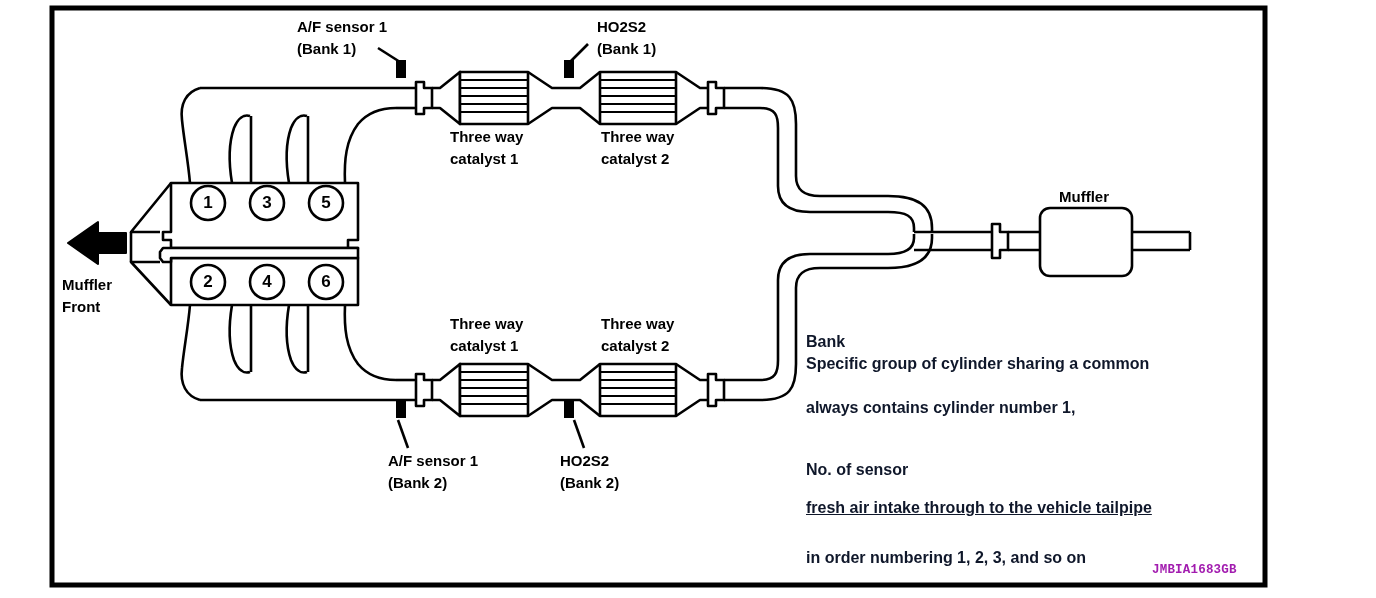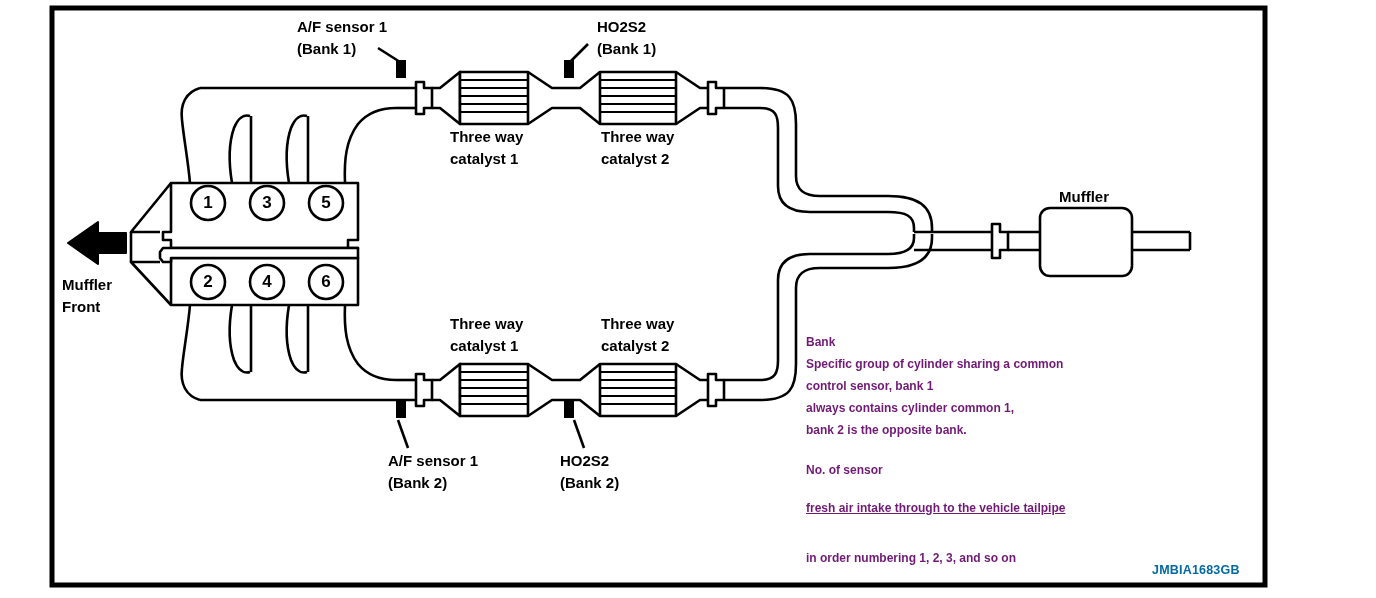--- a/index.html
+++ b/index.html
@@ -39,9 +39,9 @@
     position: absolute;
     font-family: "Liberation Sans", sans-serif;
     font-weight: bold;
-    font-size: 12px;
+    font-size: 16px;
     line-height: 22px;
-    color: #701a75;
+    color: #0f172a;
     white-space: pre;
   }
   .code {

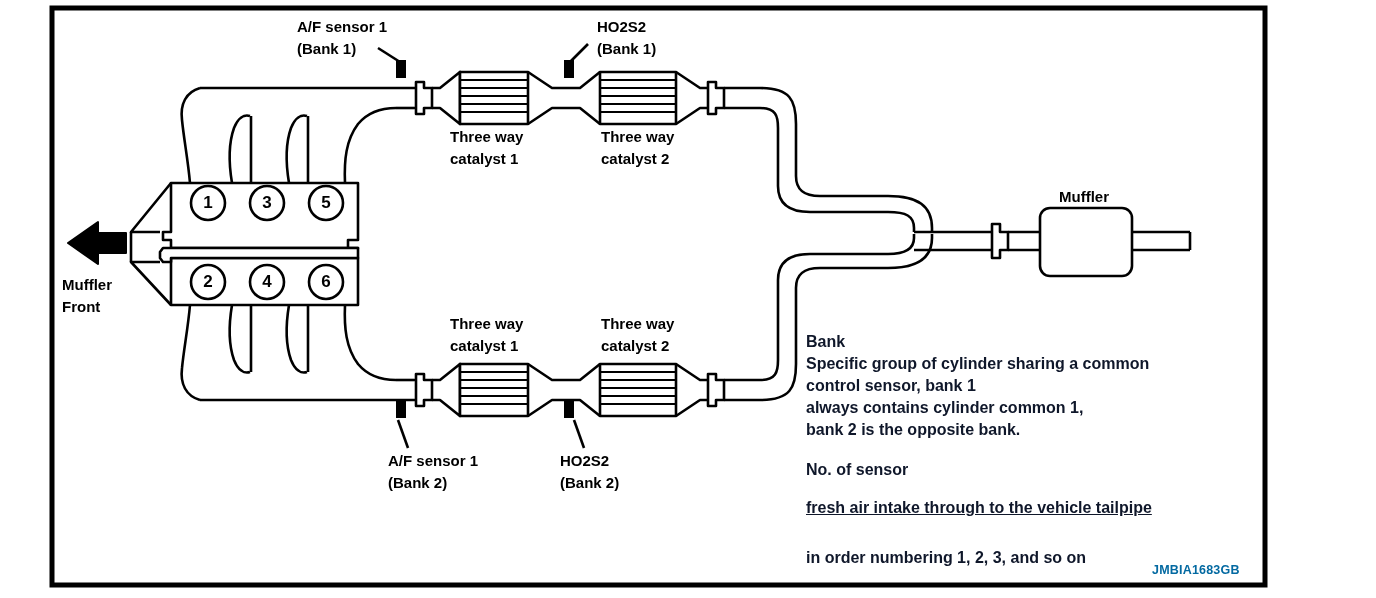--- a/index.html
+++ b/index.html
@@ -255,7 +255,6 @@
 
   <div class="desc" style="left:806px; top:331px;">Bank</div>
   <div class="desc" style="left:806px; top:353px;">Specific group of cylinder sharing a common</div>
-  <div class="desc" style="left:806px; top:375px;">control sensor, bank 1</div>
   <div class="desc" style="left:806px; top:397px;">always contains cylinder common 1,</div>
   <div class="desc" style="left:806px; top:419px;">bank 2 is the opposite bank.</div>
 

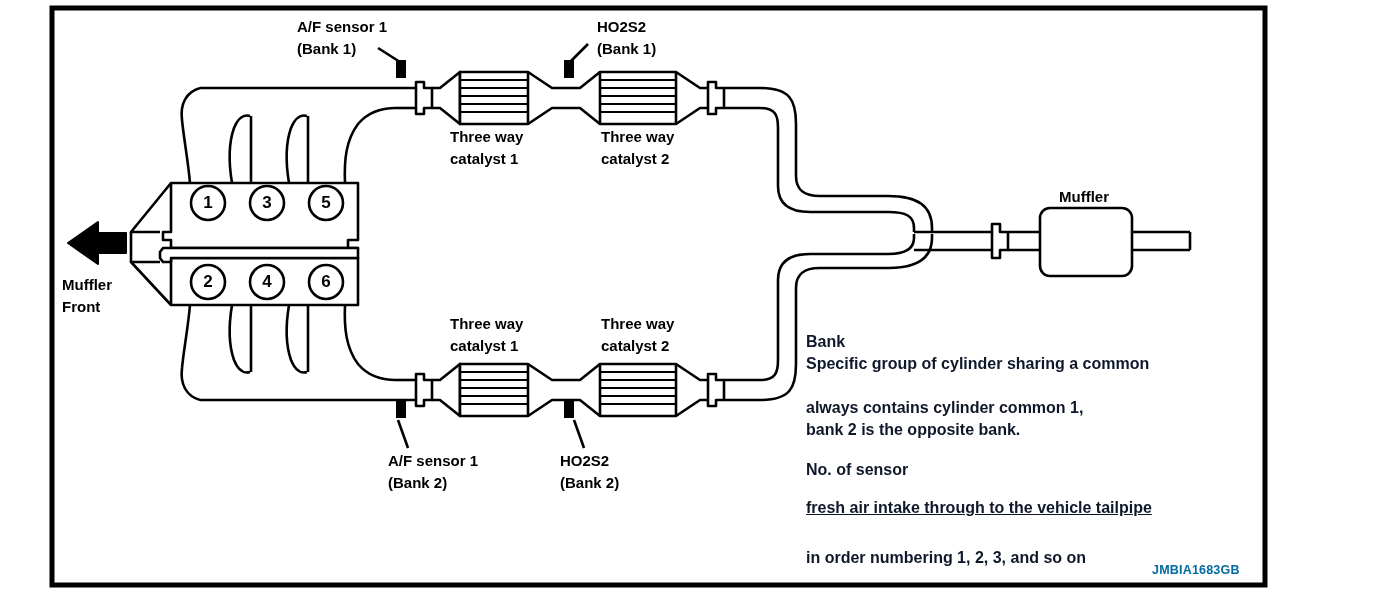--- a/index.html
+++ b/index.html
@@ -255,7 +255,7 @@
 
   <div class="desc" style="left:806px; top:331px;">Bank</div>
   <div class="desc" style="left:806px; top:353px;">Specific group of cylinder sharing a common</div>
-  <div class="desc" style="left:806px; top:397px;">always contains cylinder common 1,</div>
+  <div class="desc" style="left:806px; top:397px;">always contains cylinder number 1,</div>
   <div class="desc" style="left:806px; top:419px;">bank 2 is the opposite bank.</div>
 
   <div class="desc" style="left:806px; top:459px;">No. of sensor</div>

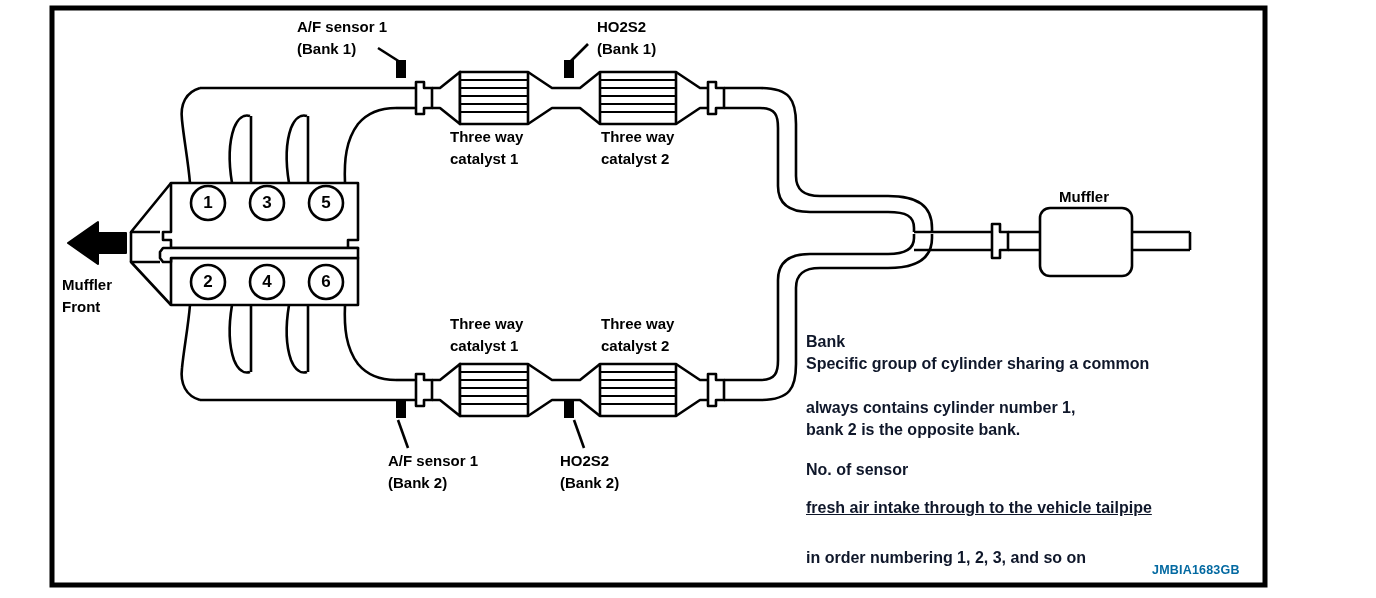--- a/index.html
+++ b/index.html
@@ -256,7 +256,6 @@
   <div class="desc" style="left:806px; top:331px;">Bank</div>
   <div class="desc" style="left:806px; top:353px;">Specific group of cylinder sharing a common</div>
   <div class="desc" style="left:806px; top:397px;">always contains cylinder number 1,</div>
-  <div class="desc" style="left:806px; top:419px;">bank 2 is the opposite bank.</div>
 
   <div class="desc" style="left:806px; top:459px;">No. of sensor</div>
   <div class="desc" style="left:806px; top:497px;text-decoration:underline;">fresh air intake through to the vehicle tailpipe</div>

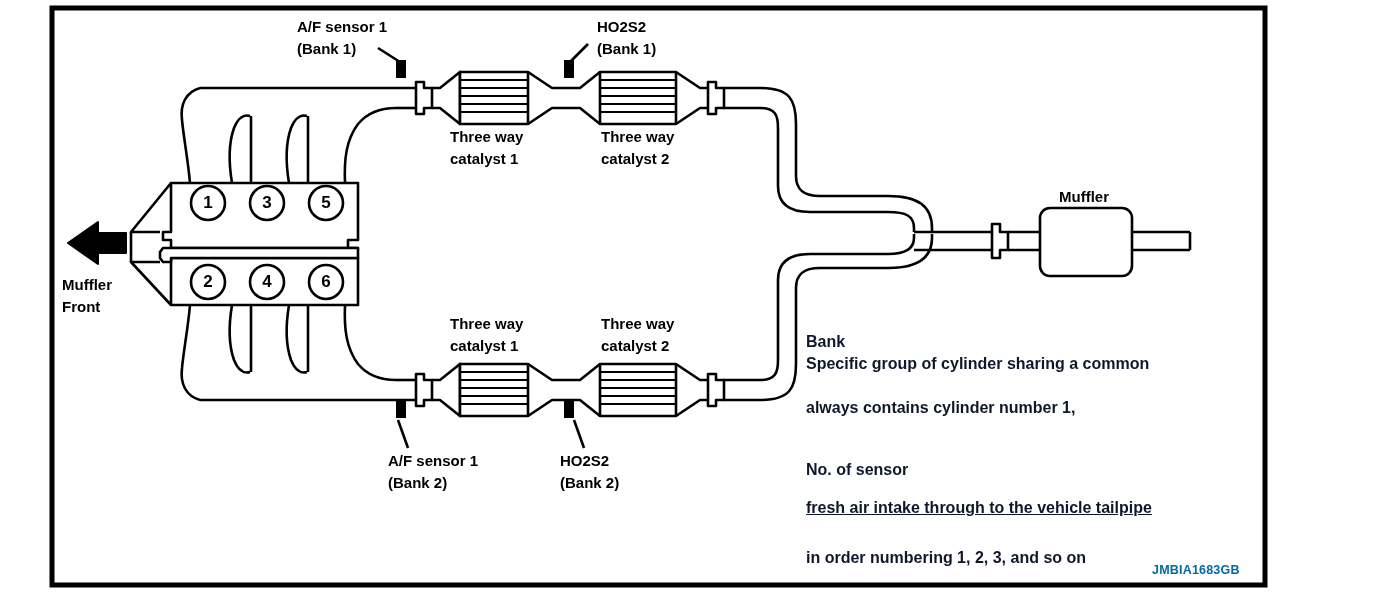--- a/index.html
+++ b/index.html
@@ -46,11 +46,11 @@
   }
   .code {
     position: absolute;
-    font-family: Liberation Sans, sans-serif;
+    font-family: Liberation Mono, monospace;
     font-weight: bold;
     font-size: 12.5px;
     letter-spacing: 0.2px;
-    color: #0369a1;
+    color: #a21caf;
     white-space: pre;
   }
   .cylnum {

